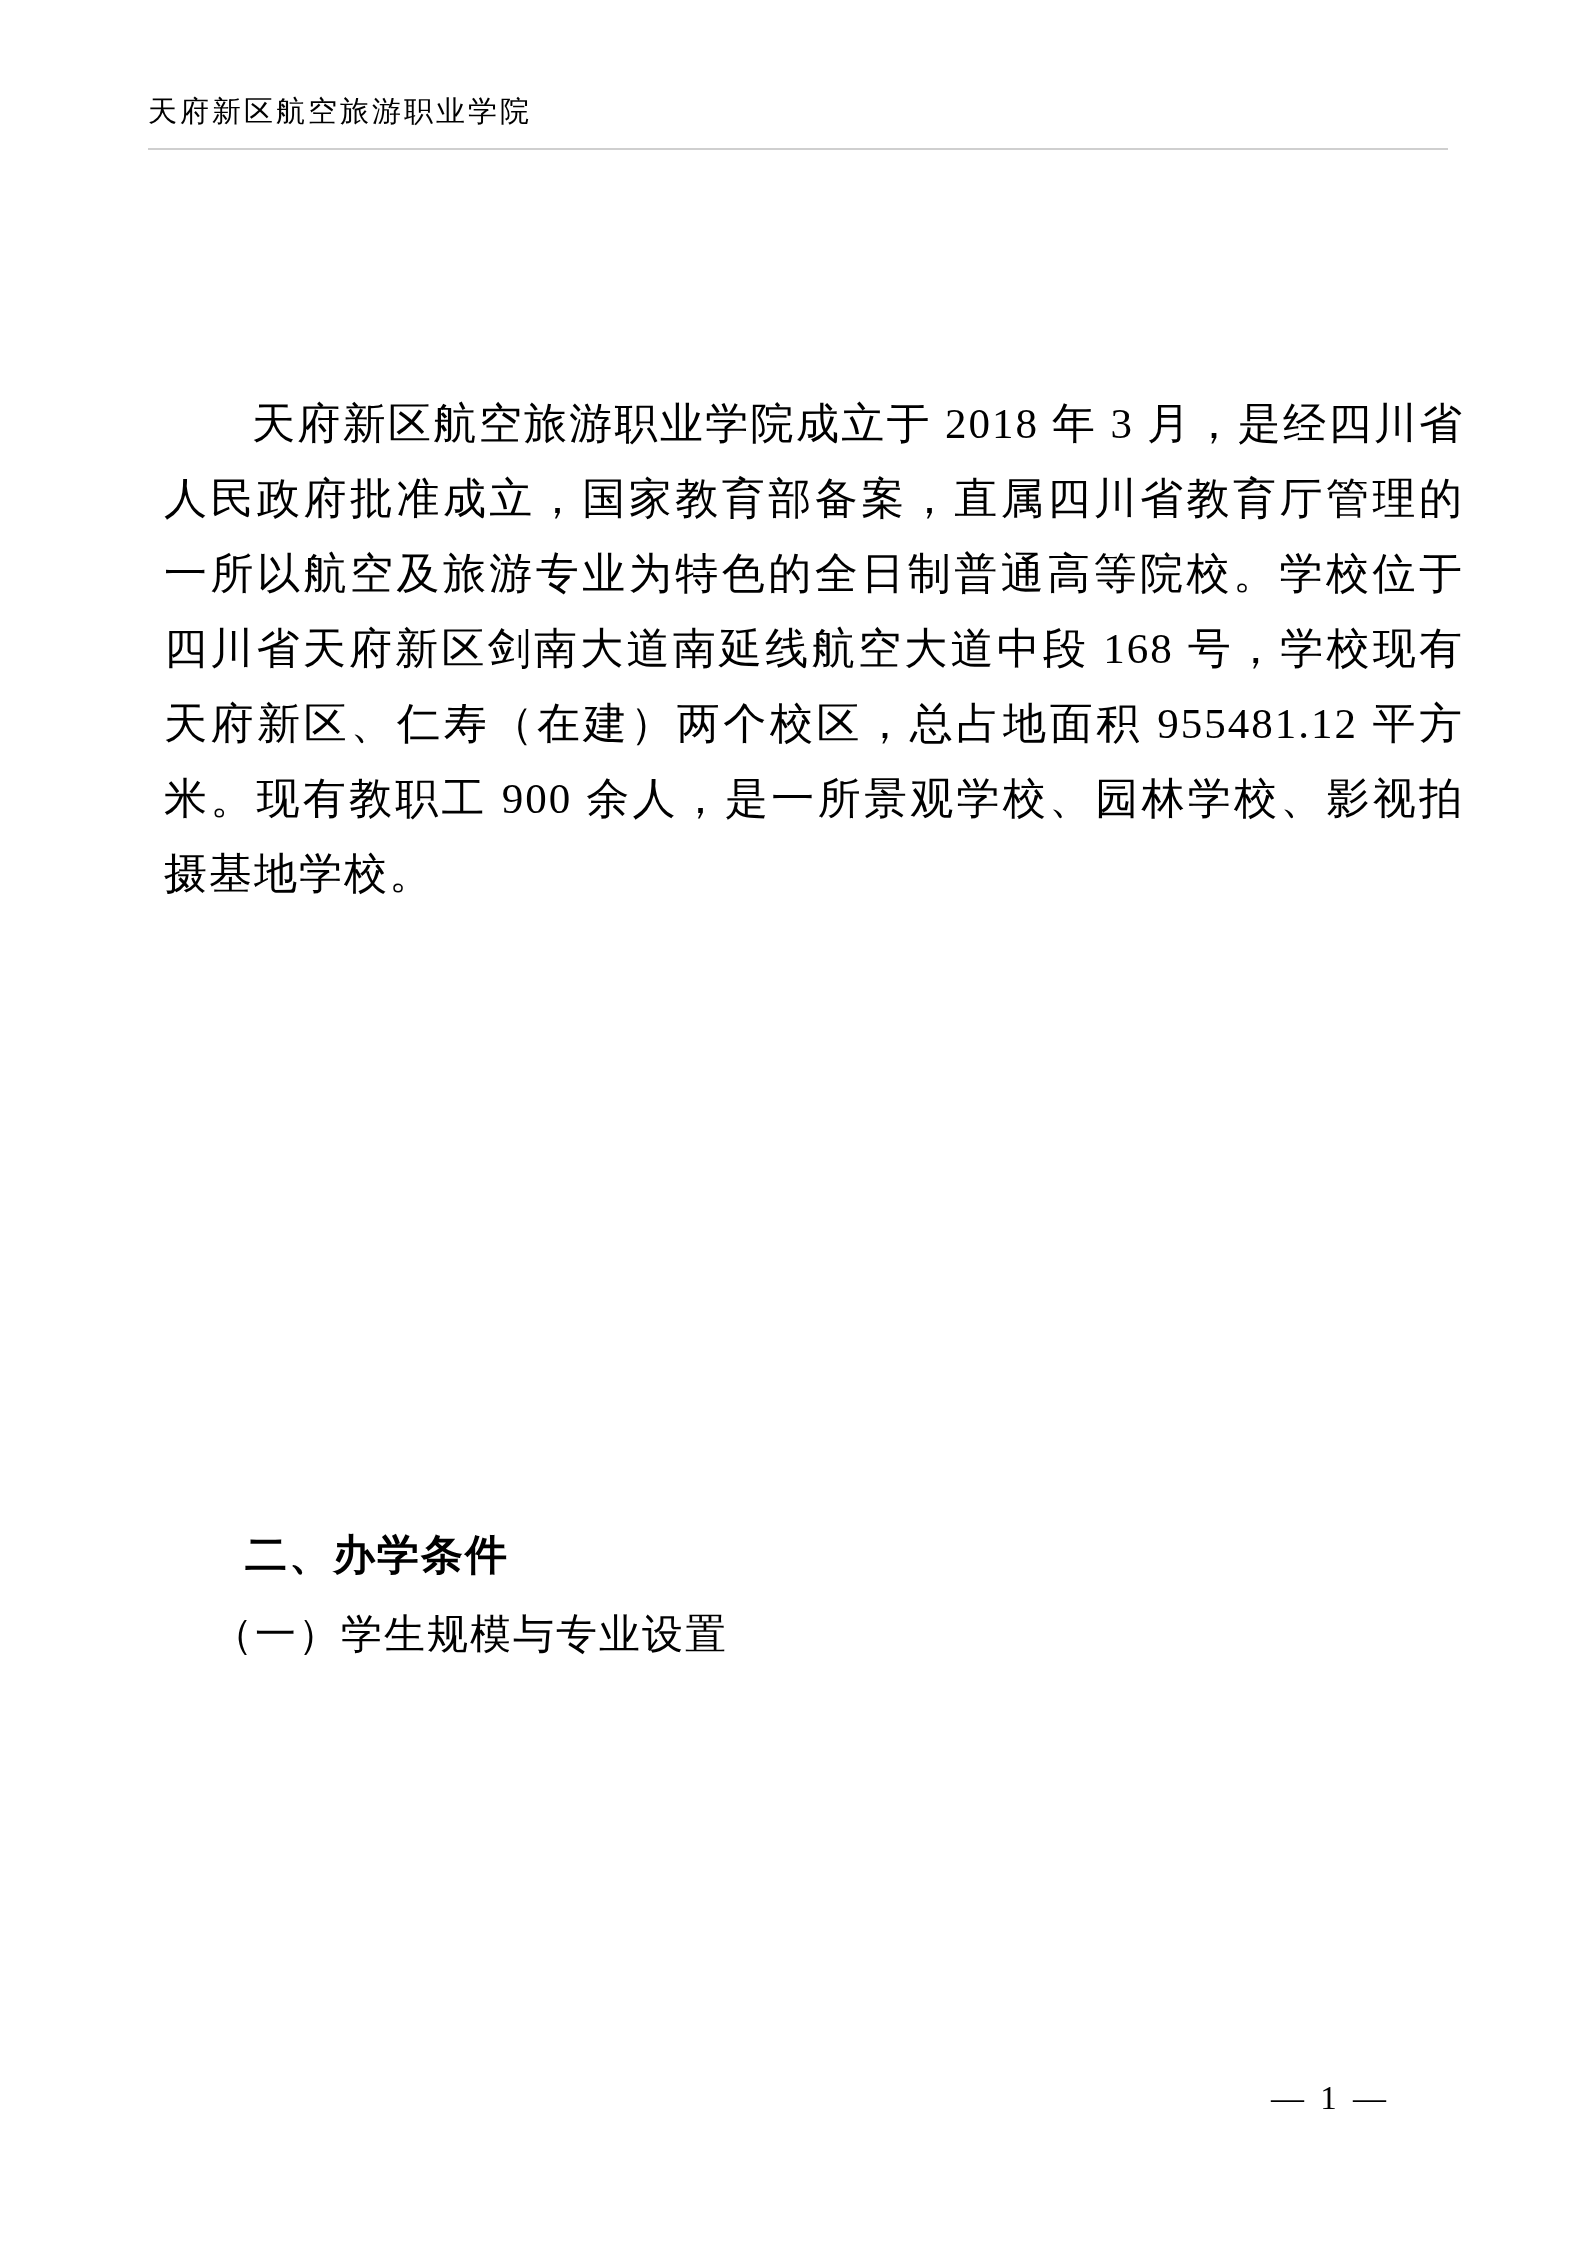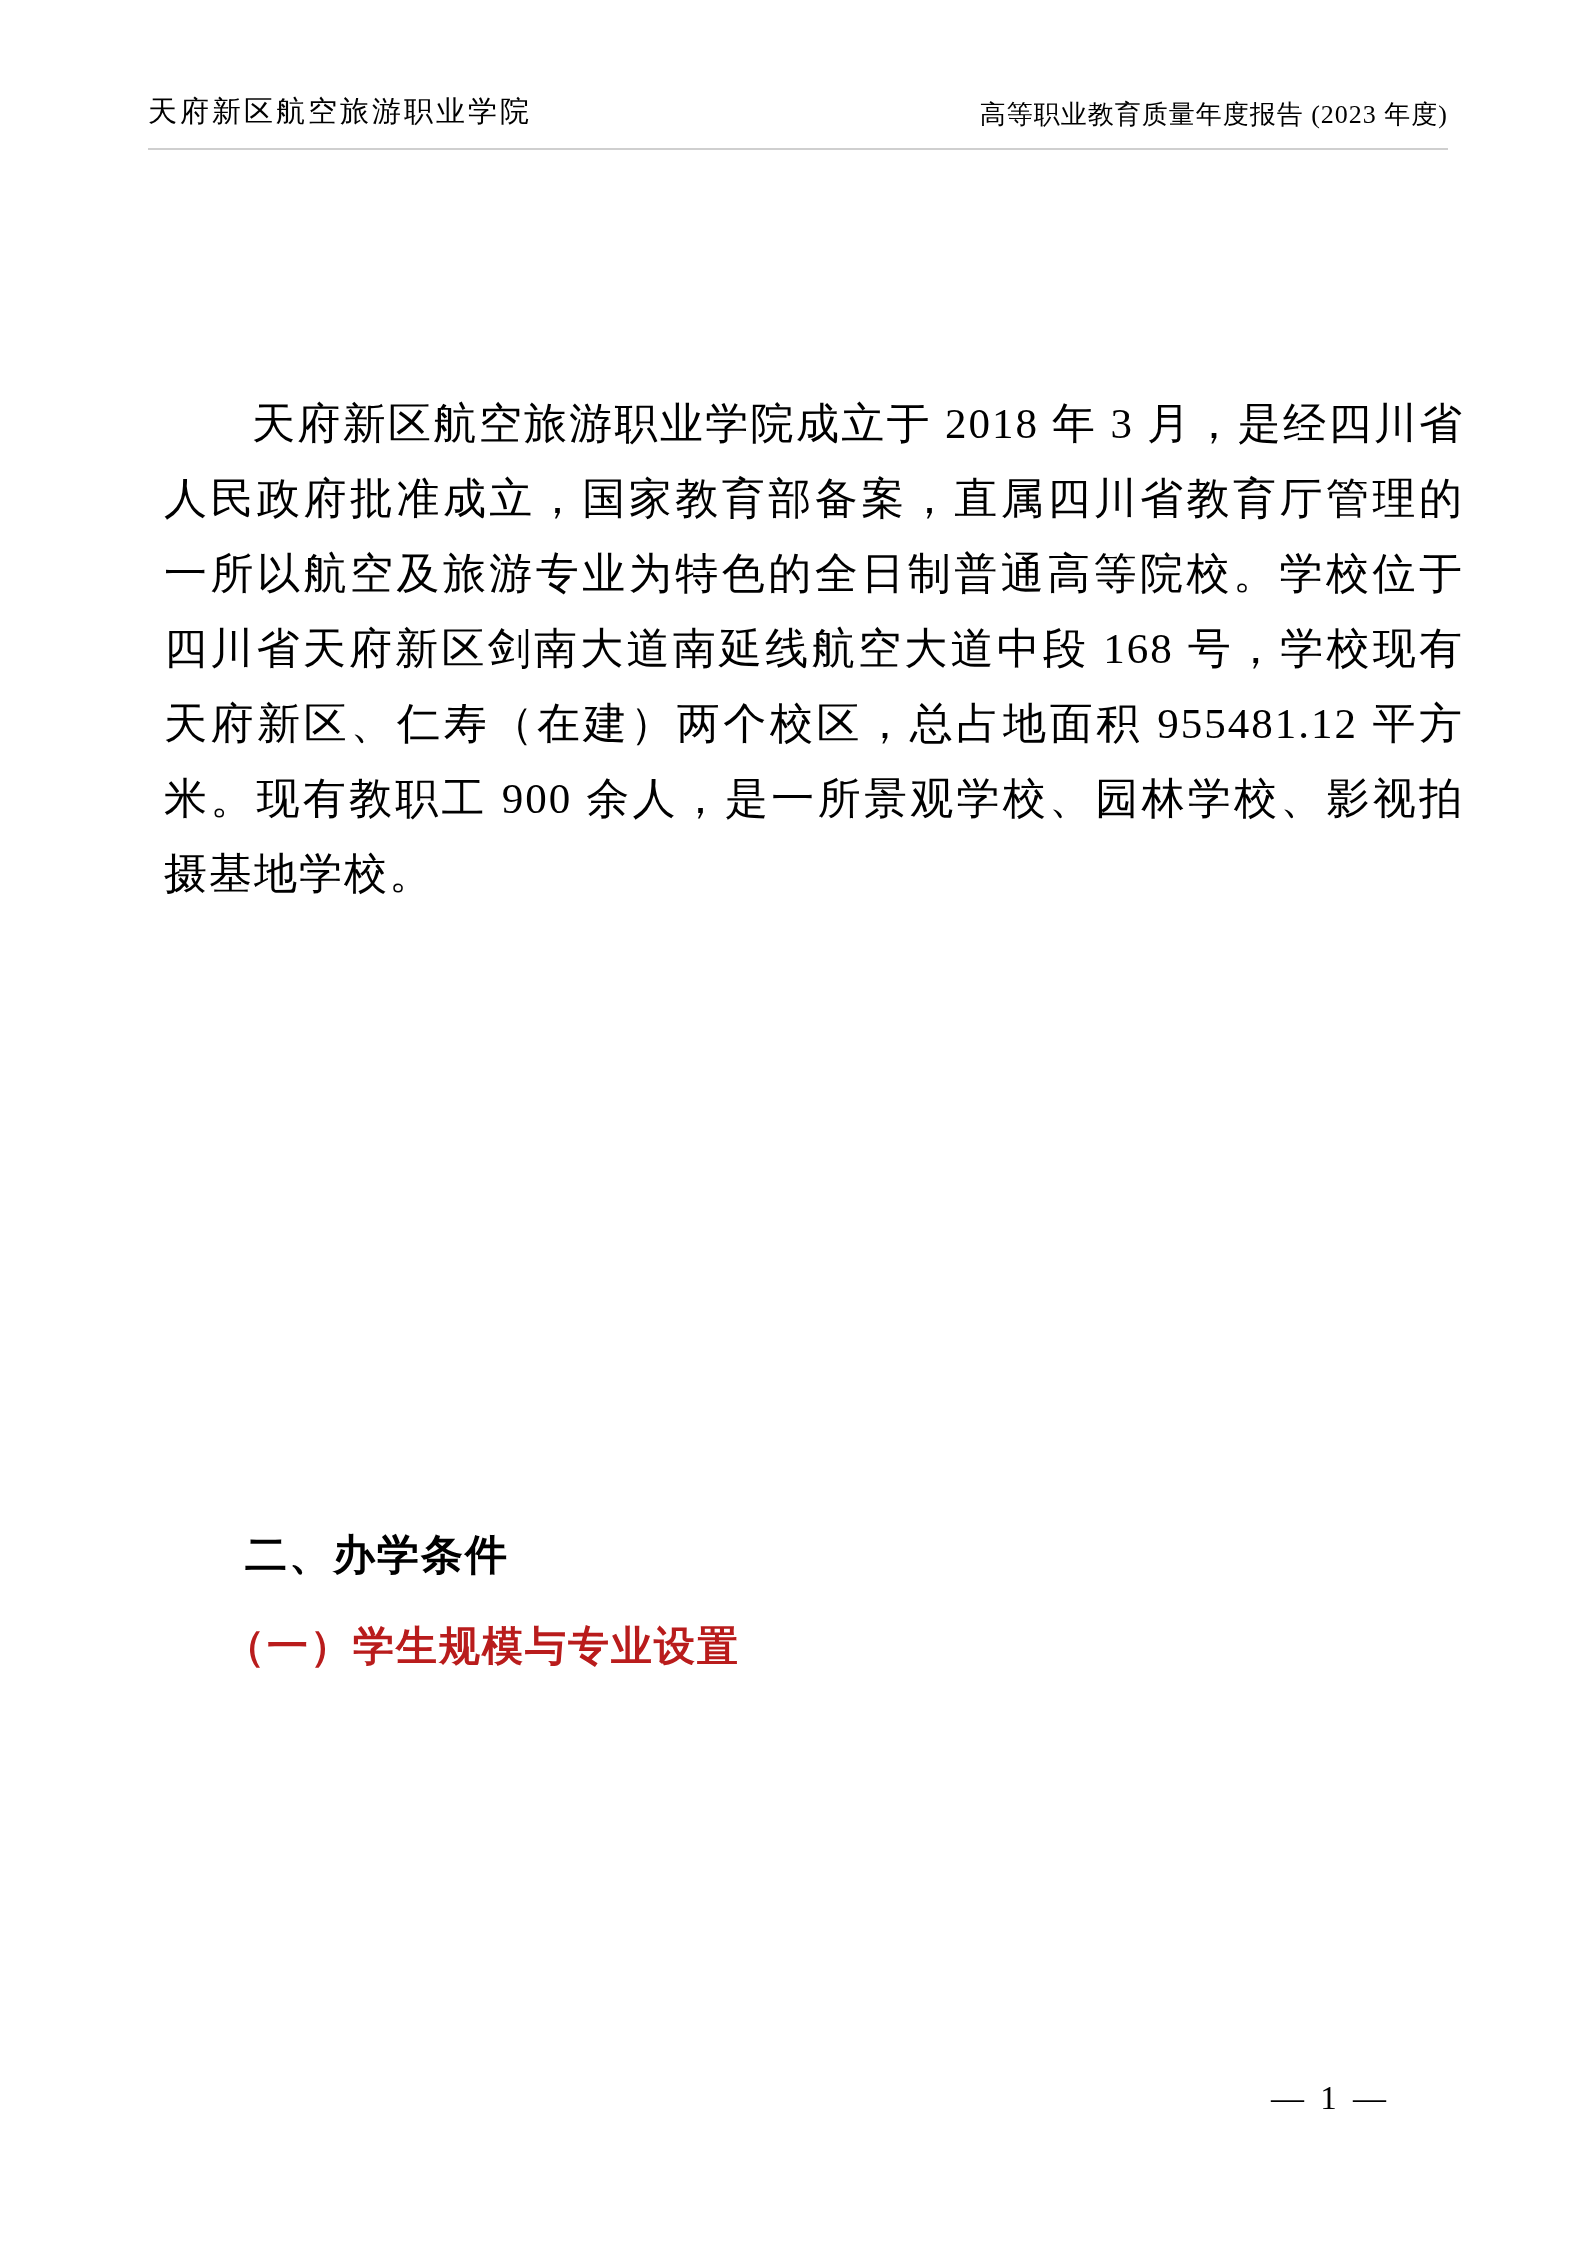--- a/index.html
+++ b/index.html
@@ -95,7 +95,6 @@
 
   <div class="header">
     <span class="header-left">天府新区航空旅游职业学院</span>
-    <span class="header-right">高等职业教育质量年度报告 (2023 年度)</span>
   </div>
 
 

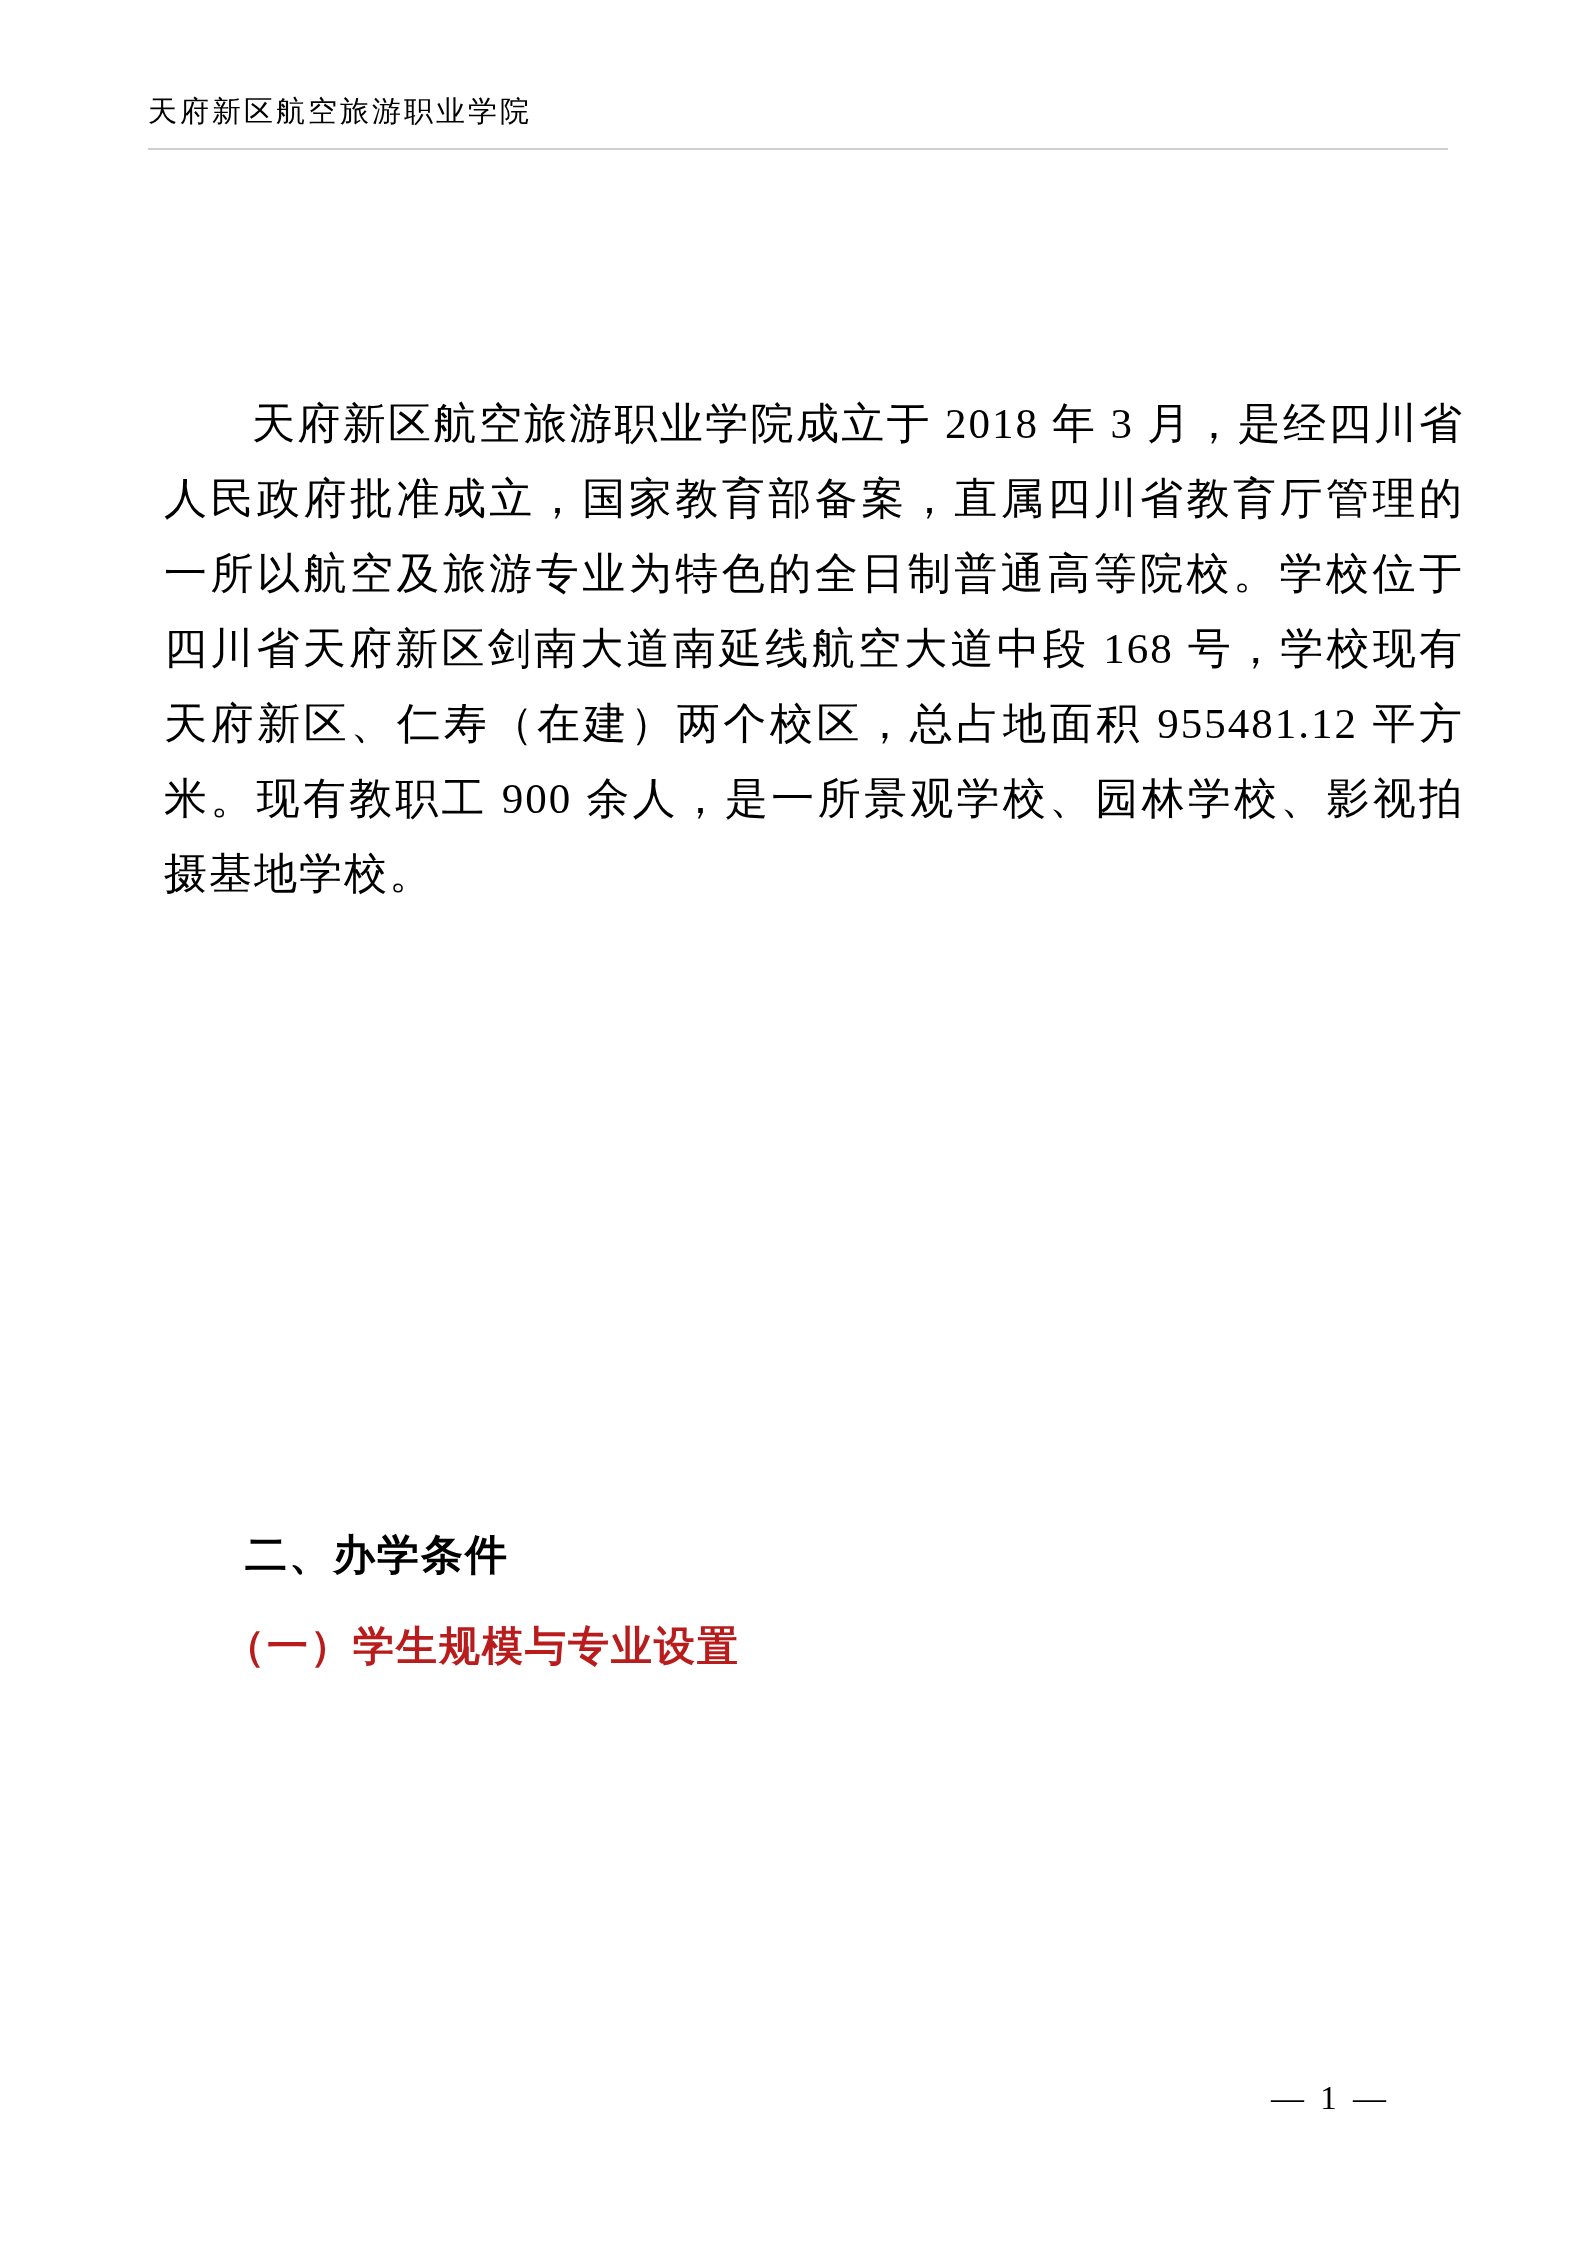--- a/index.html
+++ b/index.html
@@ -55,12 +55,12 @@
     position: absolute;
     left: 212px;
     top: 1607px;
-    margin: 12px;
+    margin: 0;
     font-family: "Liberation Serif", serif;
-    font-weight: bold;
+    font-weight: normal;
     font-size: 41px;
     letter-spacing: 2px;
-    color: #b91c1c;
+    color: #000000;
   }
   
   .body-p {

